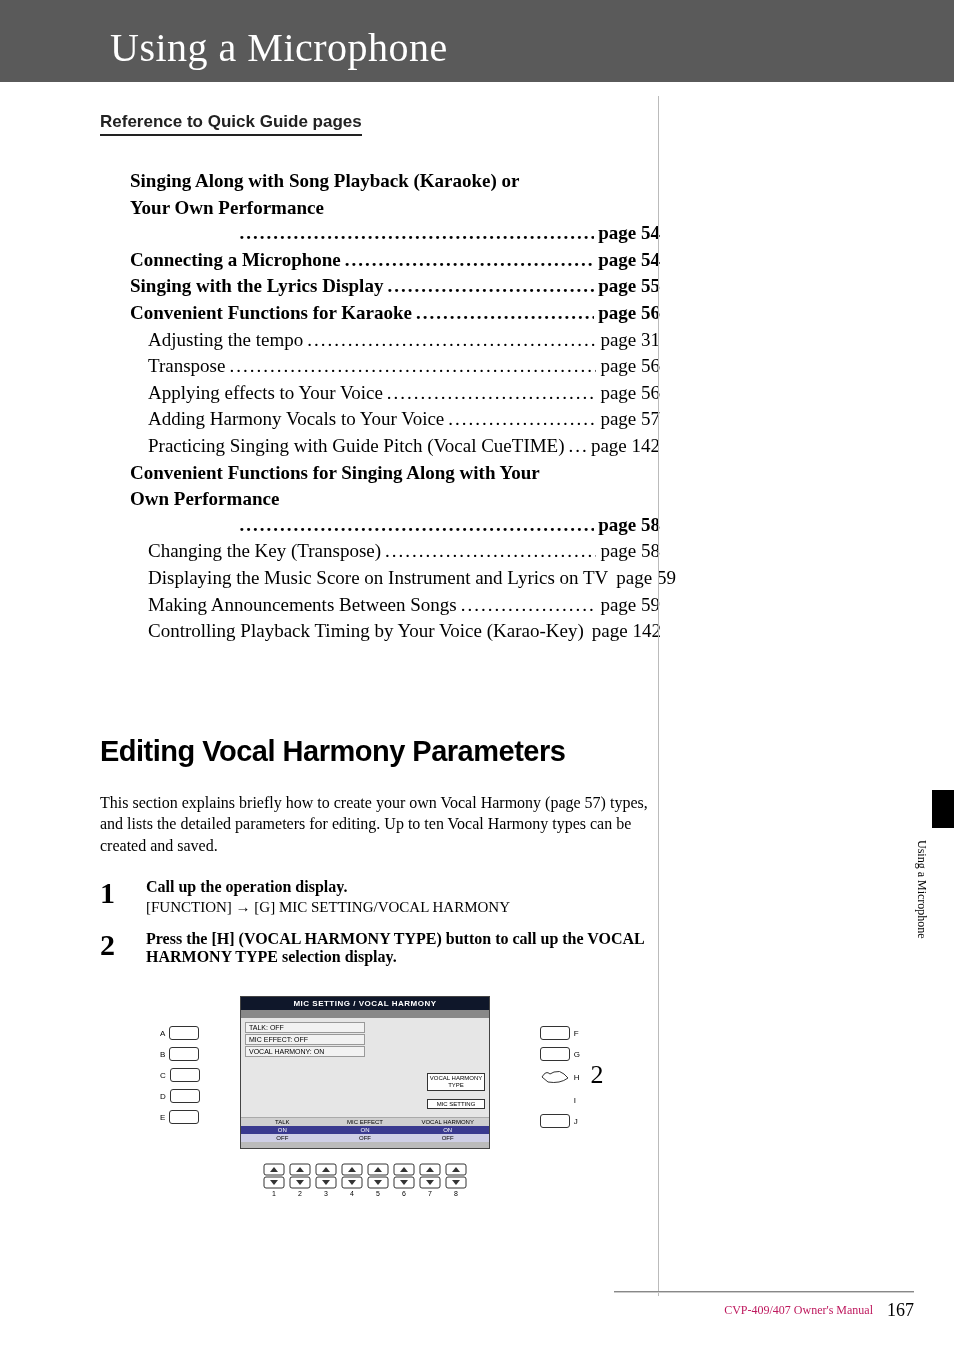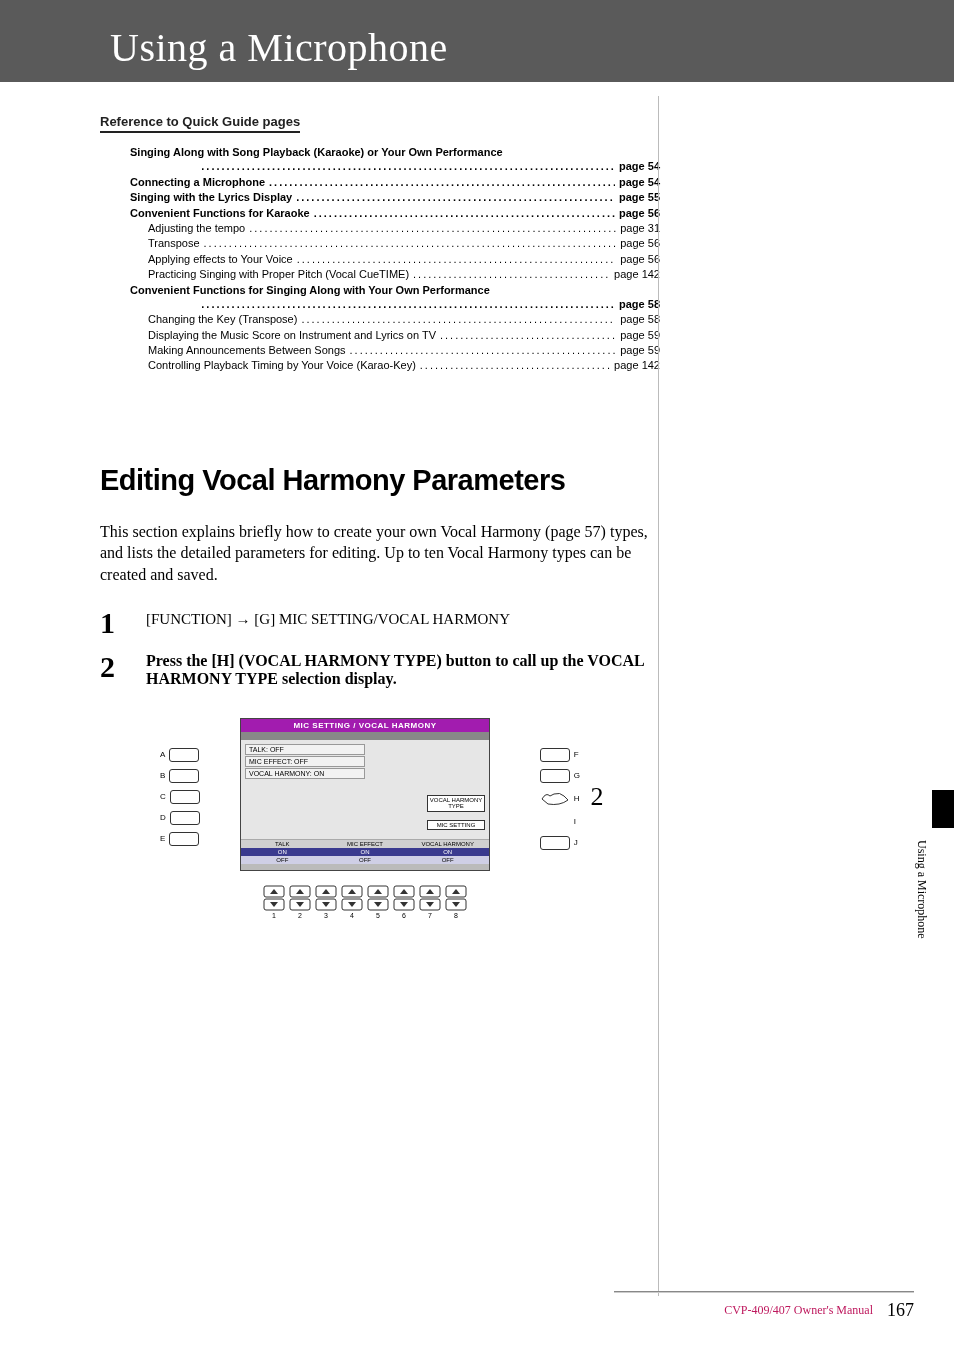--- a/index.html
+++ b/index.html
@@ -31,7 +31,7 @@
     width: 660px;
   }
   .ref-heading {
-    font-size: 13px;
+    font-size: 17px;
     font-weight: bold;
     color: #222;
     border-bottom: 2px solid #222;

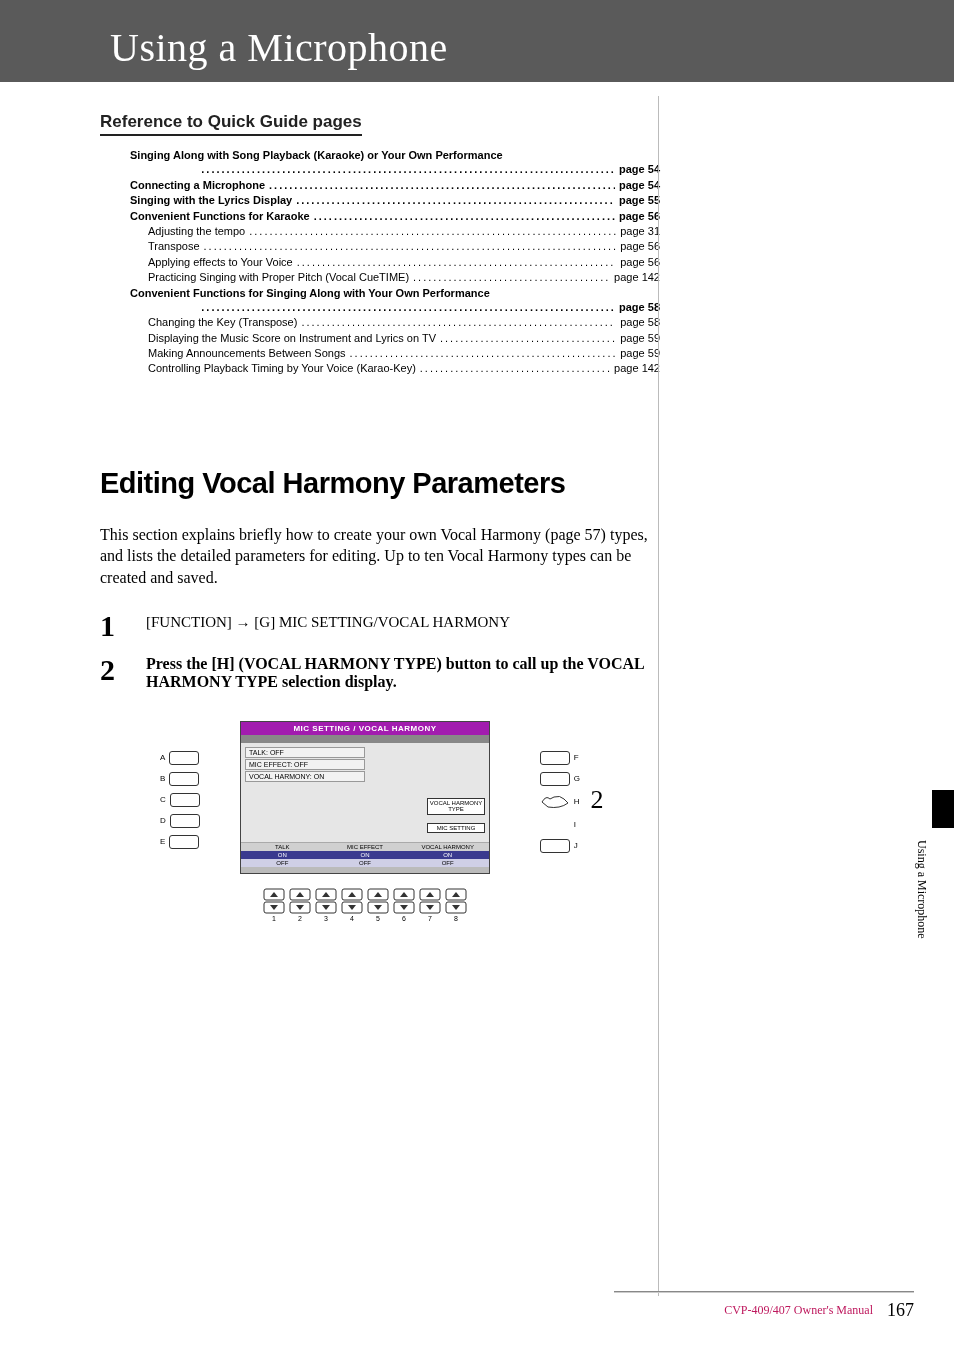--- a/index.html
+++ b/index.html
@@ -41,10 +41,11 @@
     font-family: Arial, sans-serif;
   }
   .toc {
-    font-family: Liberation Sans, sans-serif;
-    font-size: 11px;
+    font-family: Liberation Serif, serif;
+    font-size: 19px;
     line-height: 1.4;
     padding-left: 30px;
+    margin-top: 20px;
   }
   .toc-row {
     display: flex;

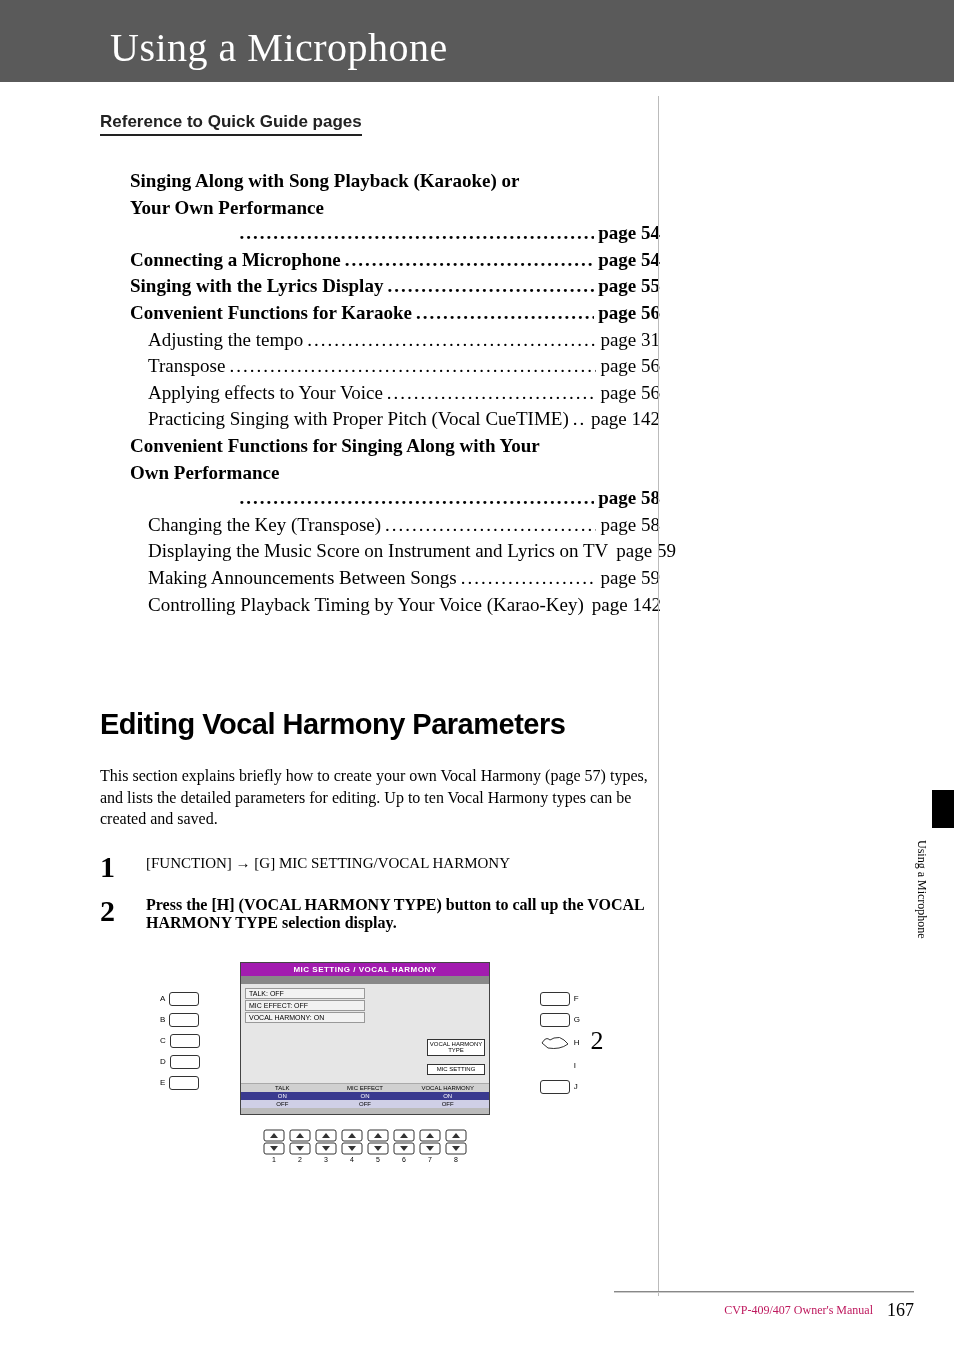--- a/index.html
+++ b/index.html
@@ -326,6 +326,11 @@
         <span>Applying effects to Your Voice</span>
         <span class="dots"></span>
         <span class="page">page 56</span>
+      </div>
+    <div class="toc-row sub">
+        <span>Adding Harmony Vocals to Your Voice</span>
+        <span class="dots"></span>
+        <span class="page">page 57</span>
       </div>
     <div class="toc-row sub">
         <span>Practicing Singing with Proper Pitch (Vocal CueTIME)</span>

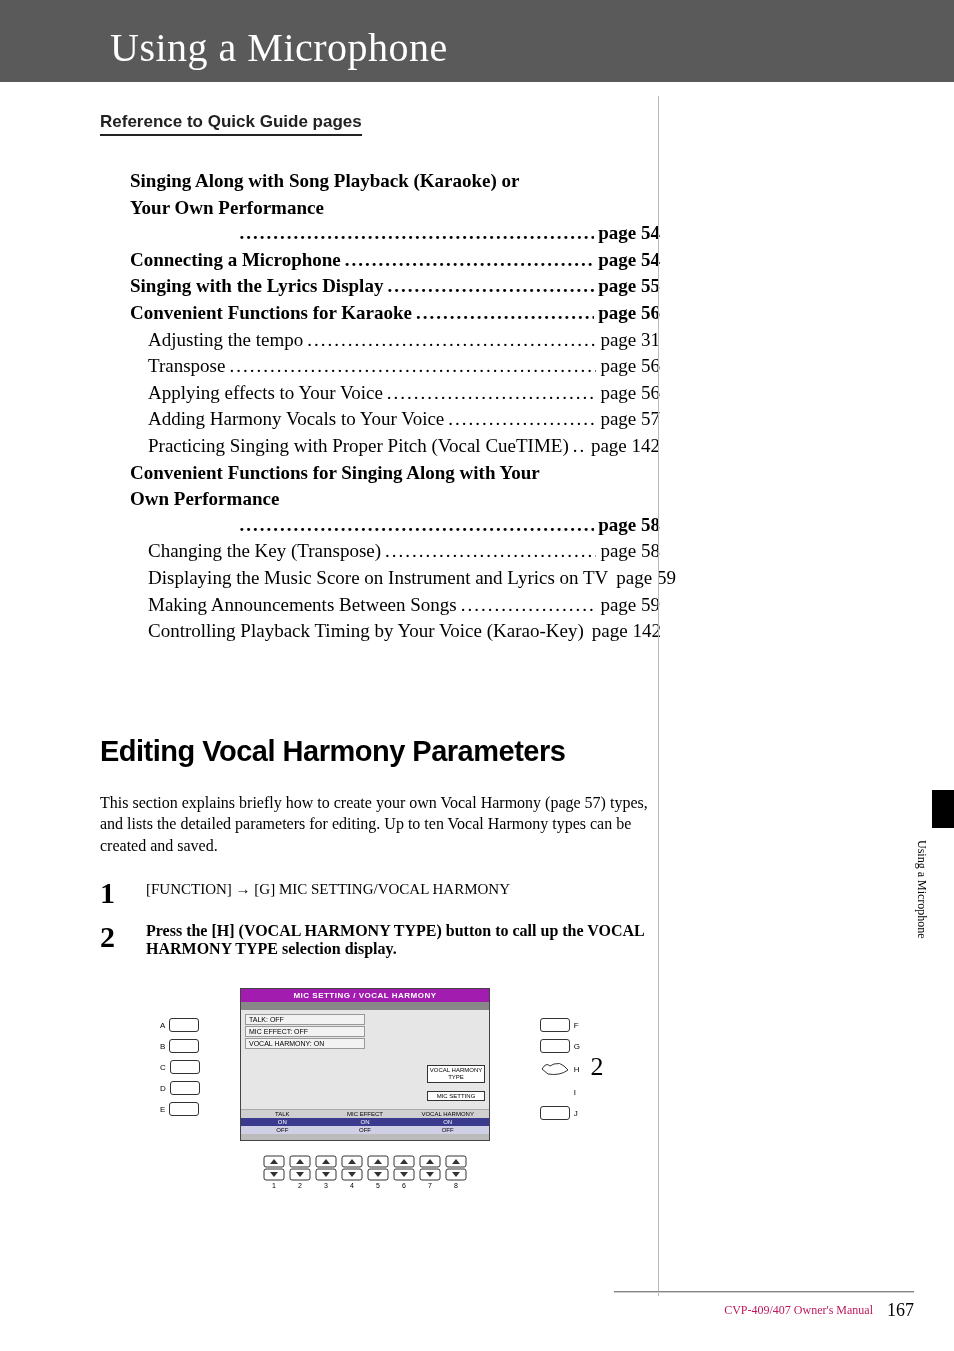--- a/index.html
+++ b/index.html
@@ -333,7 +333,7 @@
         <span class="page">page 57</span>
       </div>
     <div class="toc-row sub">
-        <span>Practicing Singing with Proper Pitch (Vocal CueTIME)</span>
+        <span>Practicing Singing with Guide Pitch (Vocal CueTIME)</span>
         <span class="dots"></span>
         <span class="page">page 142</span>
       </div>

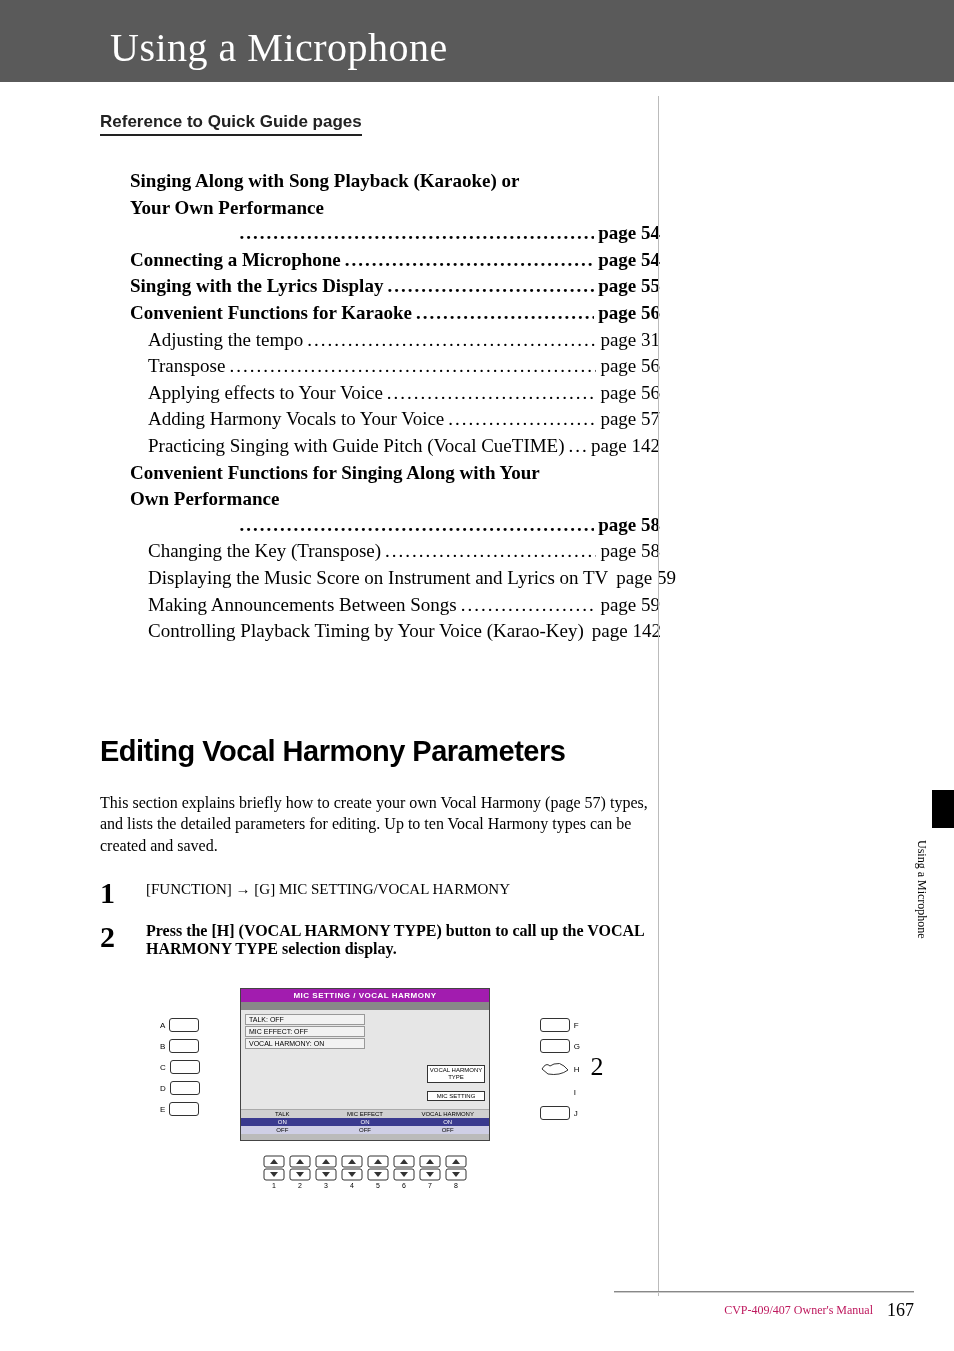--- a/index.html
+++ b/index.html
@@ -376,6 +376,7 @@
     <div class="step">
       <div class="step-num">1</div>
       <div class="step-body">
+        <div class="step-title">Call up the operation display.</div>
         <div class="step-sub">
           <span>[FUNCTION]</span>
           <span class="arrow">→</span>

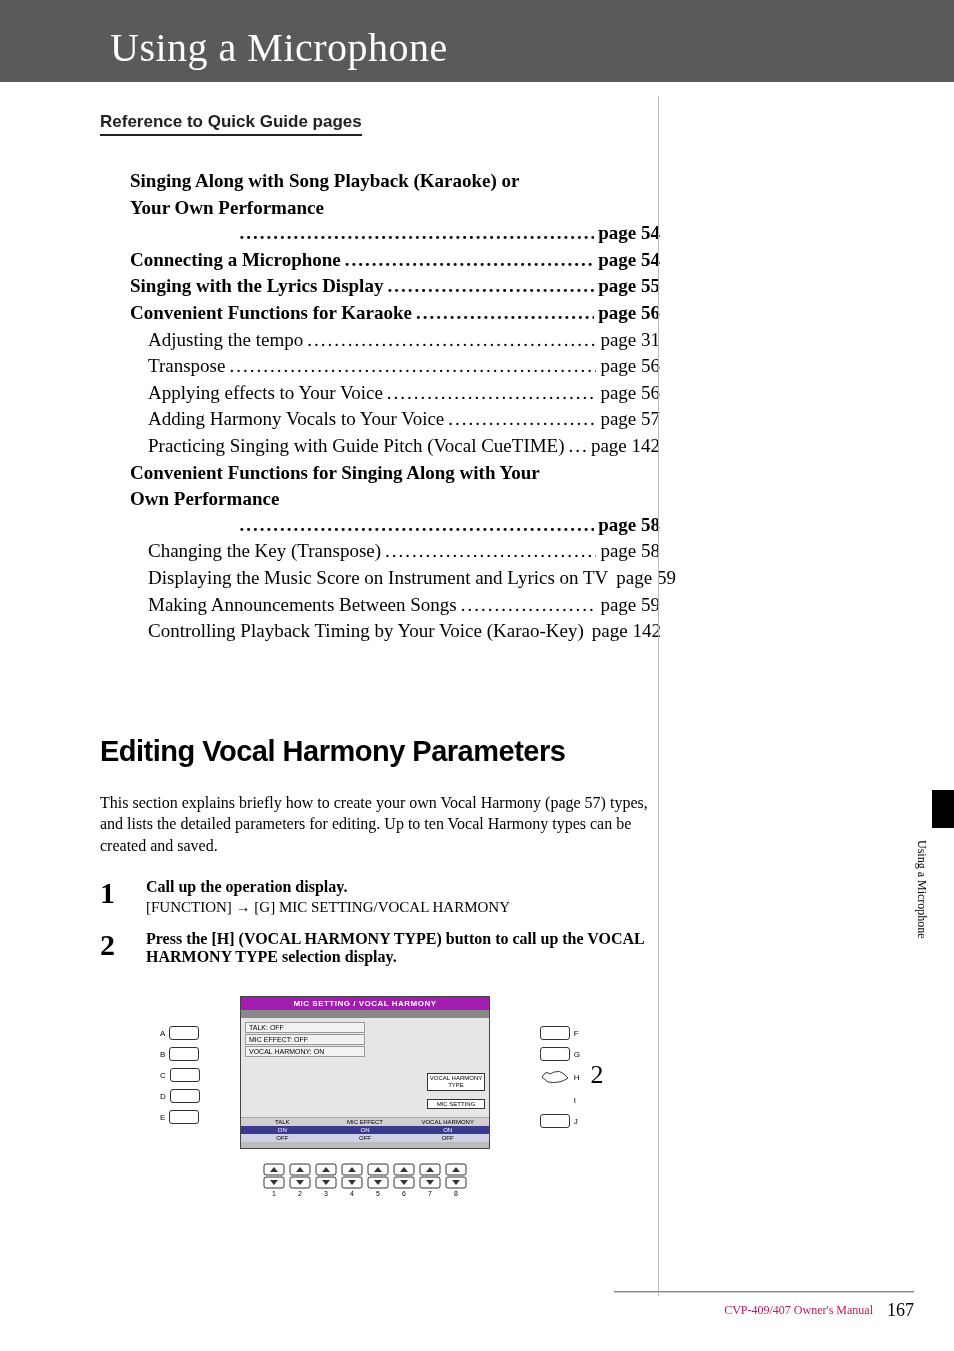--- a/index.html
+++ b/index.html
@@ -132,7 +132,7 @@
     background: #fff;
   }
   .lcd-titlebar {
-    background: #a21caf;
+    background: #0f172a;
     color: #fff;
     font-size: 8px;
     text-align: center;

